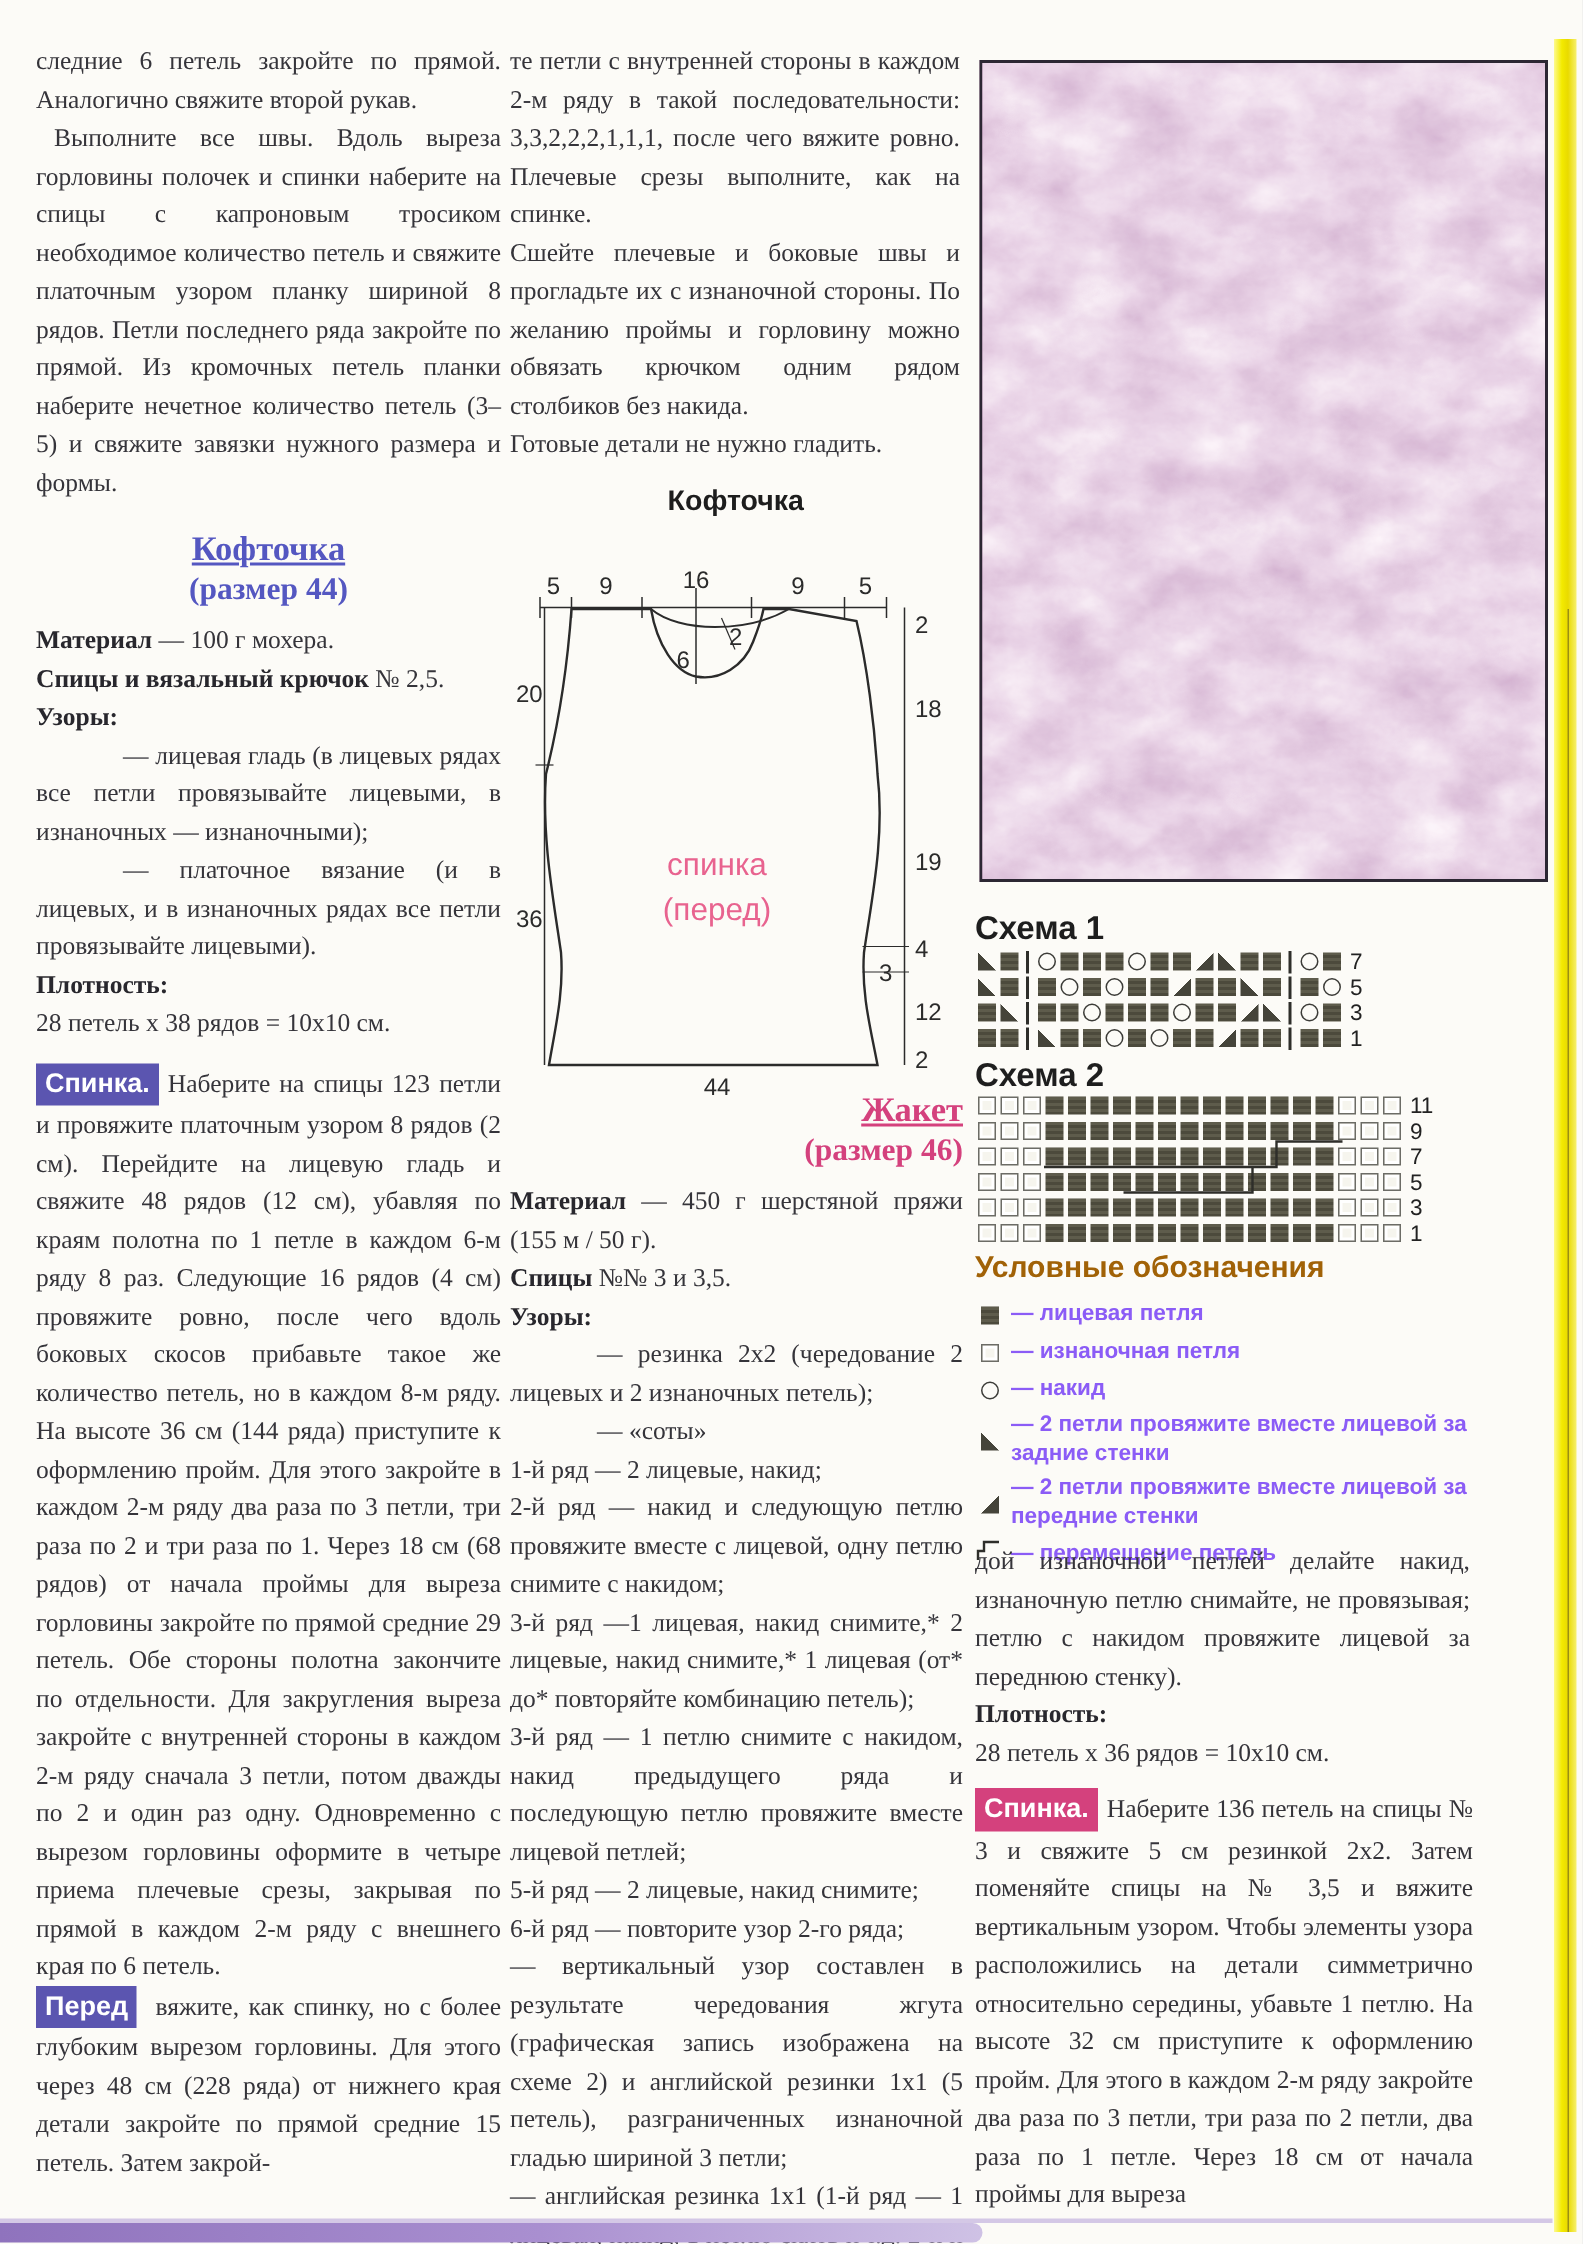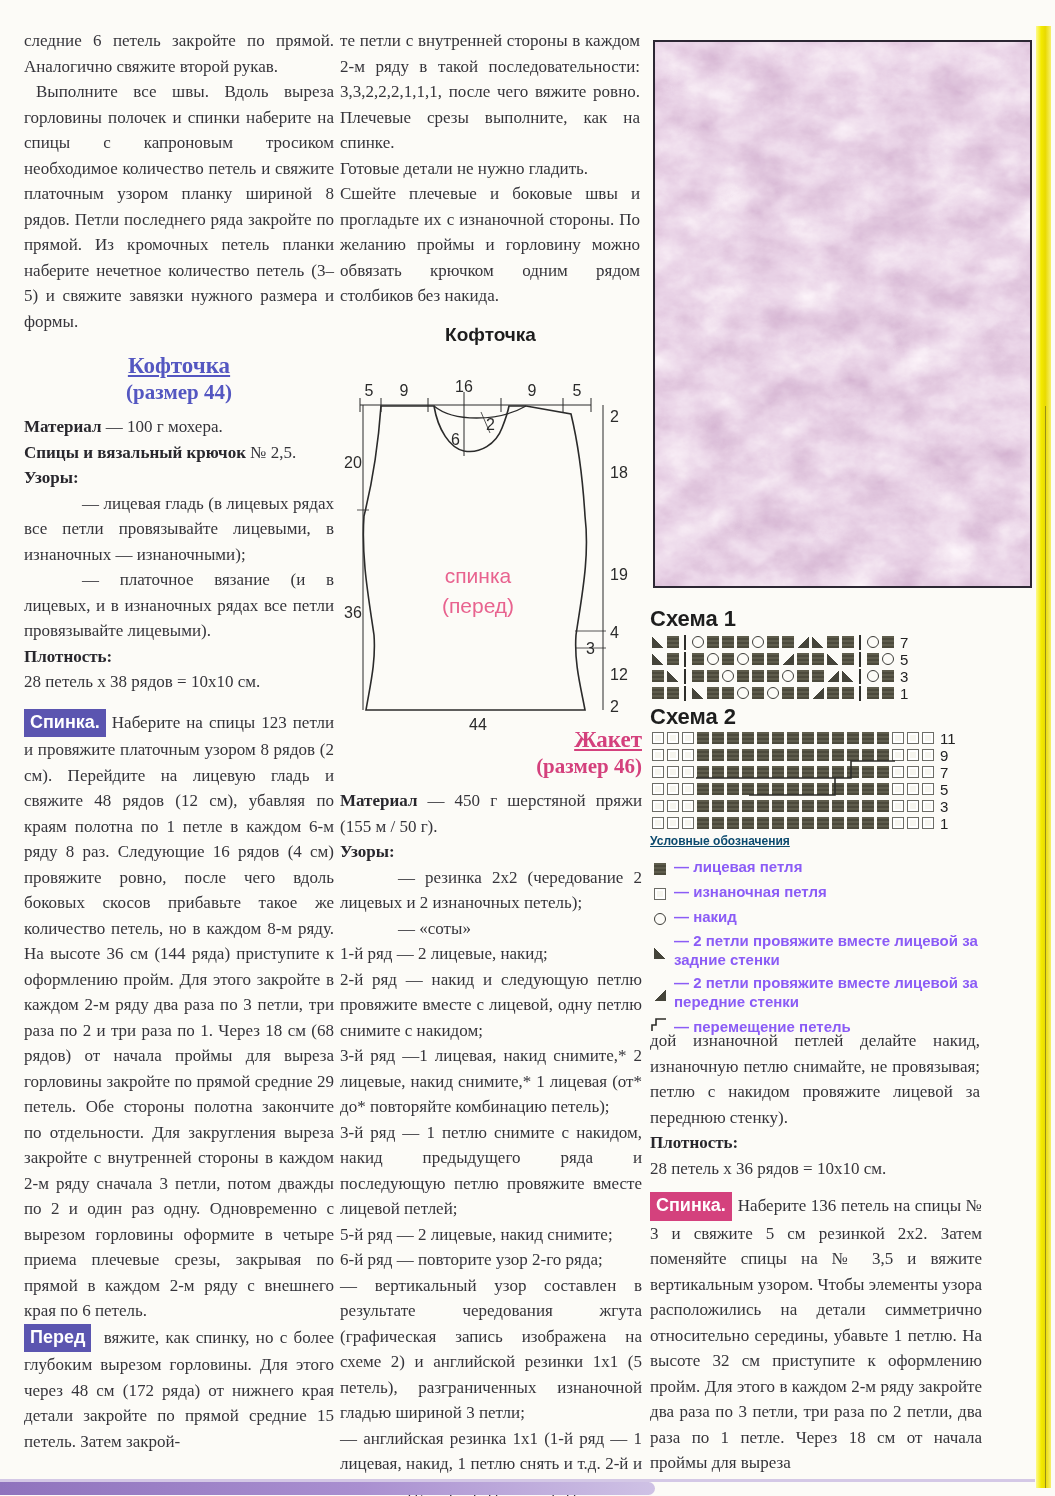--- a/index.html
+++ b/index.html
@@ -96,8 +96,8 @@
 
   <div class="col mid-top">
     <p>те петли с внутренней стороны в каждом 2-м ряду в такой последовательности: 3,3,2,2,2,1,1,1, после чего вяжите ровно. Плечевые срезы выполните, как на спинке.</p>
+    <p>Сшейте плечевые и боковые швы и прогладьте их с изнаночной стороны. По желанию проймы и горловину можно обвязать крючком одним рядом столбиков без накида.</p>
     <p>Готовые детали не нужно гладить.</p>
-    <p>Сшейте плечевые и боковые швы и прогладьте их с изнаночной стороны. По желанию проймы и горловину можно обвязать крючком одним рядом столбиков без накида.</p>
   </div>
 
   <div class="diagram-block">

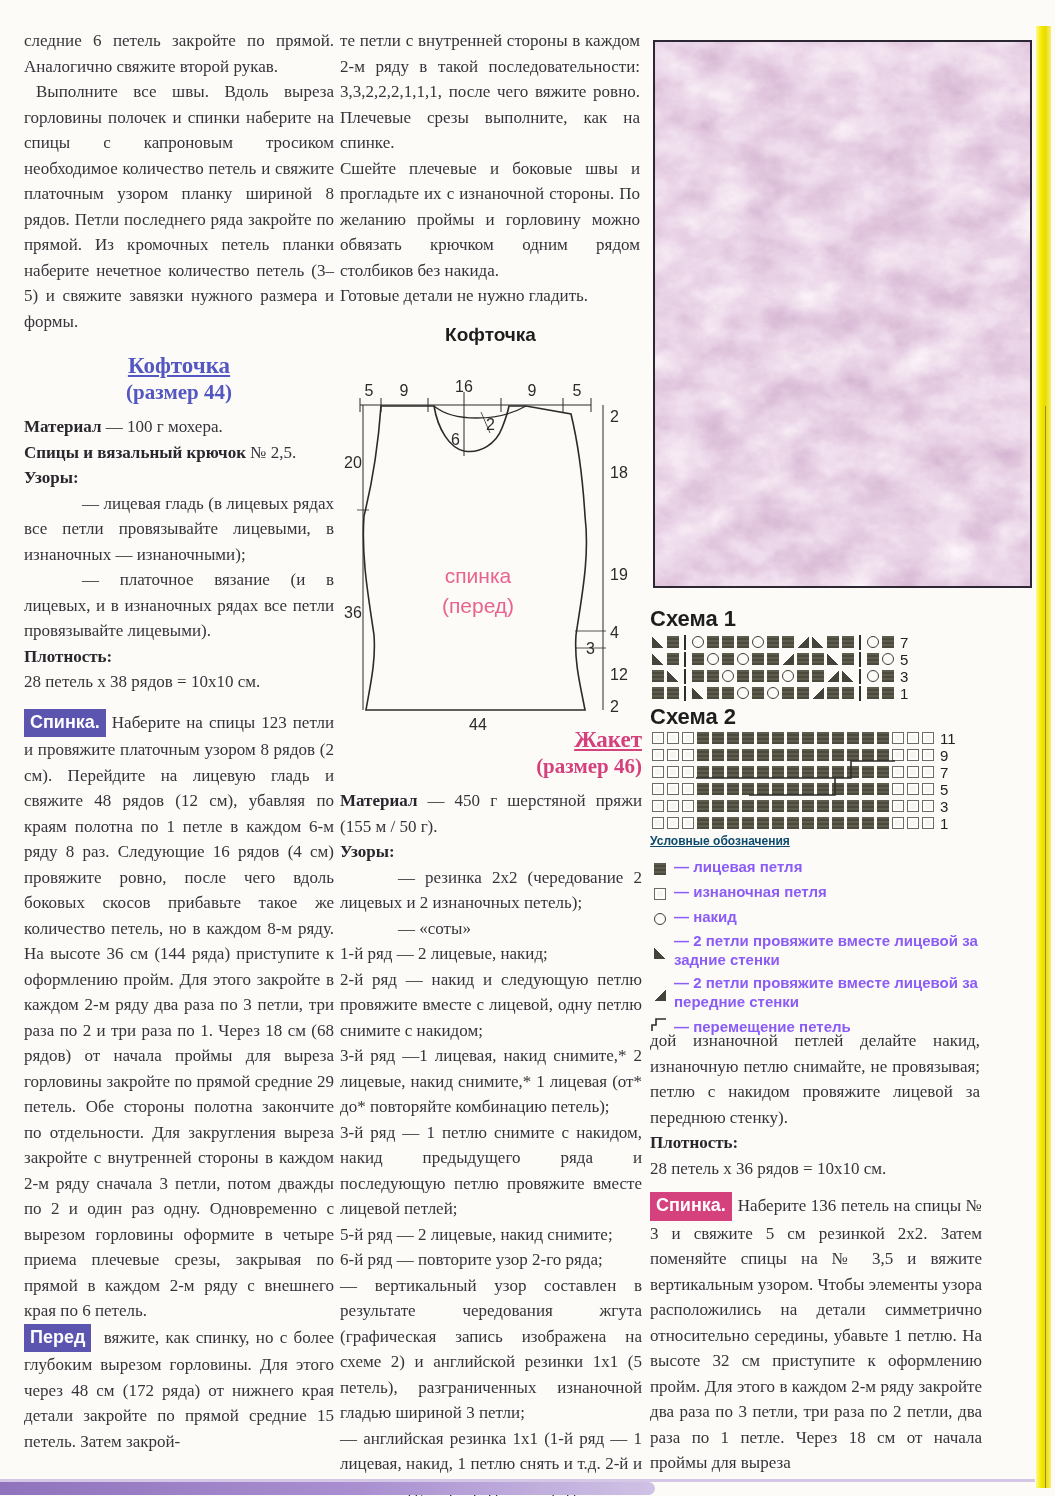--- a/index.html
+++ b/index.html
@@ -158,6 +158,7 @@
       <span class="h-sub">(размер 46)</span>
     </div>
     <p><span class="bold">Материал</span><span> — 450 г шерстяной пряжи (155 м / 50 г).</span></p>
+    <p><span class="bold">Спицы</span><span> №№  3 и 3,5.</span></p>
     <p class="bold">Узоры:</p>
     <p class="dash">— резинка 2х2 (чередование 2 лицевых и 2 изнаночных петель);</p>
     <p class="dash">— «соты»</p>

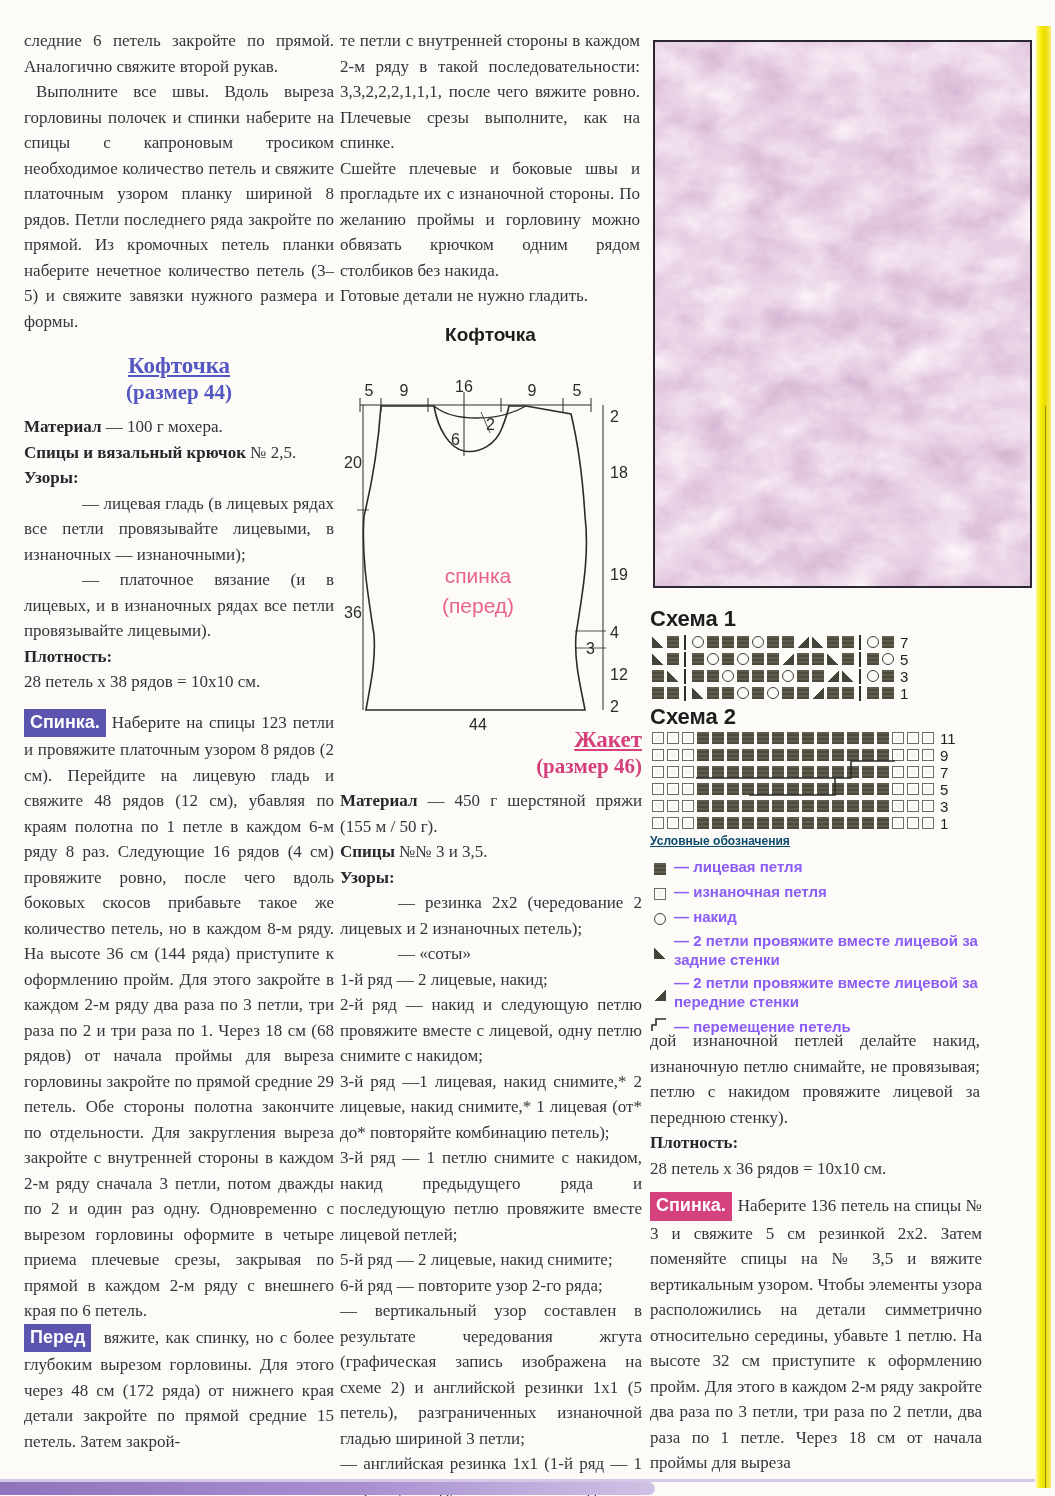--- a/index.html
+++ b/index.html
@@ -55,7 +55,7 @@
   .schema2-overlay{position:absolute;left:0;top:0;pointer-events:none;}
   
   .legend{position:absolute;left:650px;top:834px;width:360px;font-family:"Liberation Sans",sans-serif;}
-  .legend-title{font-weight:bold;font-size:12px;text-decoration:underline;color:#0c4a6e;margin-bottom:8px;}
+  .legend-title{font-weight:bold;font-size:20px;color:#a16207;margin-bottom:8px;}
   .legend-row{display:flex;align-items:center;margin-bottom:4px;font-weight:bold;
               font-size:15px;line-height:19px;color:#8b5cf6;}
   .legend-sym{flex:0 0 24px;padding-top:2px;}

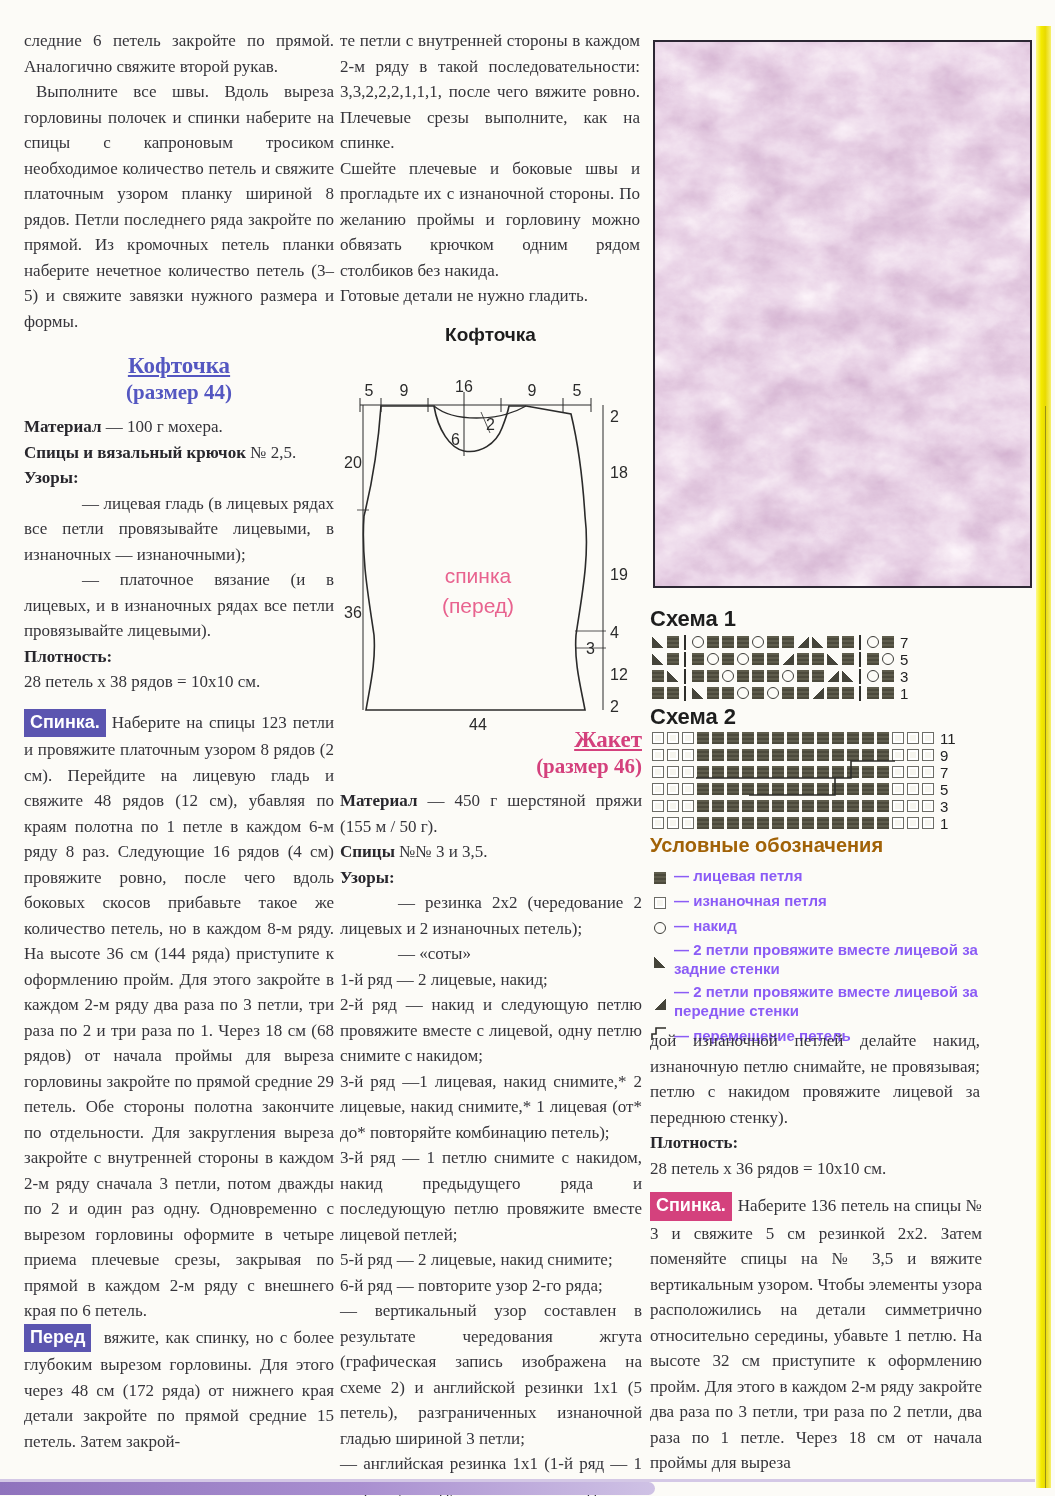--- a/index.html
+++ b/index.html
@@ -91,7 +91,7 @@
     <p>28 петель х 38 рядов = 10х10 см.</p>
 
     <p style="margin-top:14px;"><span class="tag tag-purple">Спинка.</span><span>Наберите на спицы 123 петли и провяжите платочным узором 8 рядов (2 см). Перейдите на лицевую гладь и свяжите 48 рядов (12 см), убавляя по краям полотна по 1 петле в каждом 6-м ряду 8 раз. Следующие 16 рядов (4 см) провяжите ровно, после чего вдоль боковых скосов прибавьте такое же количество петель, но в каждом 8-м ряду. На высоте 36 см (144 ряда) приступите к оформлению пройм. Для этого закройте в каждом 2-м ряду два раза по 3 петли, три раза по 2 и три раза по 1. Через 18 см (68 рядов) от начала проймы для выреза горловины закройте по прямой средние 29 петель. Обе стороны полотна закончите по отдельности. Для закругления выреза закройте с внутренней стороны в каждом 2-м ряду сначала 3 петли, потом дважды по 2 и один раз одну. Одновременно с вырезом горловины оформите в четыре приема плечевые срезы, закрывая по прямой в каждом 2-м ряду с внешнего края по 6 петель.</span></p>
-    <p><span class="tag tag-purple">Перед</span><span> вяжите, как спинку, но с более глубоким вырезом горловины. Для этого через 48 см (172 ряда) от нижнего края детали закройте по прямой средние 15 петель. Затем закрой-</span></p>
+    <p><span class="tag tag-purple">Перед</span><span> вяжите, как спинку, но с более глубоким вырезом горловины. Для этого через 48 см (228 ряда) от нижнего края детали закройте по прямой средние 15 петель. Затем закрой-</span></p>
   </div>
 
   <div class="col mid-top">

